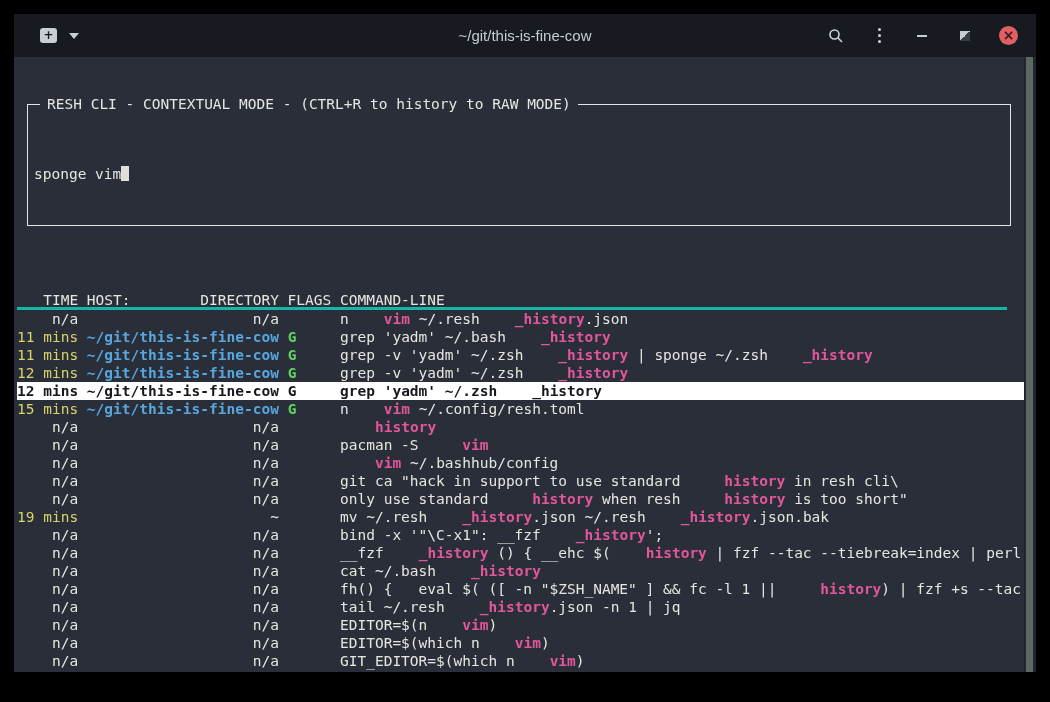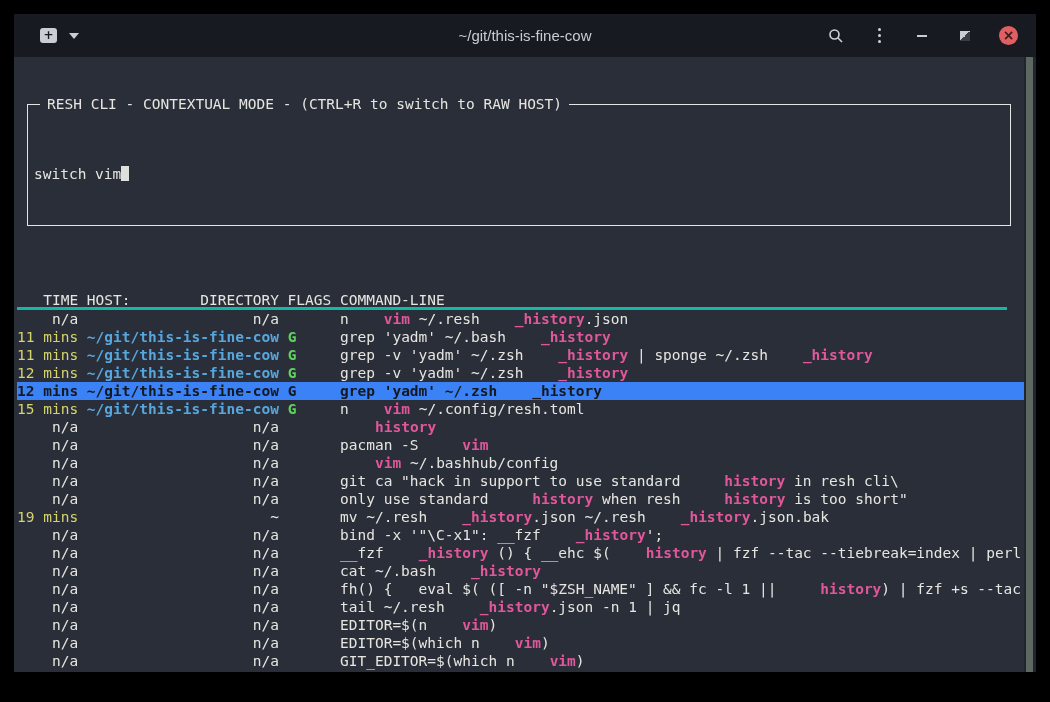--- a/index.html
+++ b/index.html
@@ -106,7 +106,7 @@
 
   <div class="term">
     <div class="search-box">
-      <div class="box-label">RESH CLI - CONTEXTUAL MODE - (CTRL+R to switch to RAW HOST)</div>
+      <div class="box-label">RESH CLI - CONTEXTUAL MODE - (CTRL+R to history to RAW MODE)</div>
       <div class="query-line"><span>switch vim</span><span class="cursor"></span></div>
     </div>
 

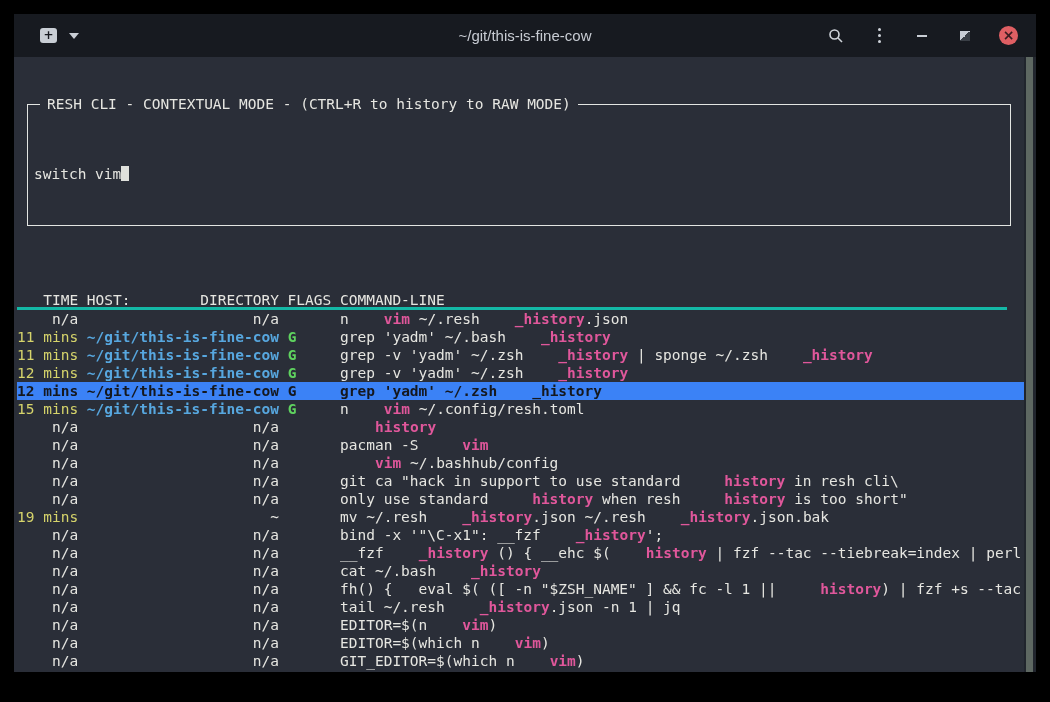--- a/index.html
+++ b/index.html
@@ -107,7 +107,7 @@
   <div class="term">
     <div class="search-box">
       <div class="box-label">RESH CLI - CONTEXTUAL MODE - (CTRL+R to history to RAW MODE)</div>
-      <div class="query-line"><span>switch vim</span><span class="cursor"></span></div>
+      <div class="query-line"><span>sponge vim</span><span class="cursor"></span></div>
     </div>
 
     <div class="grid" id="grid"><div class="line header-line">   TIME HOST:        DIRECTORY FLAGS COMMAND-LINE</div><div class="line">    n/a                    n/a       <span>n<span class="m">vim</span> ~/.resh<span class="m">_history</span>.json</span></div><div class="line"><span class="c-time">11 mins</span> <span class="c-dir">~/git/this-is-fine-cow</span> <span class="c-flag">G    </span> <span>grep 'yadm' ~/.bash<span class="m">_history</span></span></div><div class="line"><span class="c-time">11 mins</span> <span class="c-dir">~/git/this-is-fine-cow</span> <span class="c-flag">G    </span> <span>grep -v 'yadm' ~/.zsh<span class="m">_history</span> | sponge ~/.zsh<span class="m">_history</span></span></div><div class="line"><span class="c-time">12 mins</span> <span class="c-dir">~/git/this-is-fine-cow</span> <span class="c-flag">G    </span> <span>grep -v 'yadm' ~/.zsh<span class="m">_history</span></span></div><div class="line sel"><span class="c-time">12 mins</span> <span class="c-dir">~/git/this-is-fine-cow</span> <span class="c-flag">G    </span> <span>grep 'yadm' ~/.zsh<span class="m">_history</span></span></div><div class="line"><span class="c-time">15 mins</span> <span class="c-dir">~/git/this-is-fine-cow</span> <span class="c-flag">G    </span> <span>n<span class="m">vim</span> ~/.config/resh.toml</span></div><div class="line">    n/a                    n/a       <span><span class="m">history</span></span></div><div class="line">    n/a                    n/a       <span>pacman -S <span class="m">vim</span></span></div><div class="line">    n/a                    n/a       <span><span class="m">vim</span> ~/.bashhub/config</span></div><div class="line">    n/a                    n/a       <span>git ca "hack in support to use standard <span class="m">history</span> in resh cli\</span></div><div class="line">    n/a                    n/a       <span>only use standard <span class="m">history</span> when resh <span class="m">history</span> is too short"</span></div><div class="line"><span class="c-time">19 mins</span>                      ~       <span>mv ~/.resh<span class="m">_history</span>.json ~/.resh<span class="m">_history</span>.json.bak</span></div><div class="line">    n/a                    n/a       <span>bind -x '"\C-x1": __fzf<span class="m">_history</span>';</span></div><div class="line">    n/a                    n/a       <span>__fzf<span class="m">_history</span> () { __ehc $(<span class="m">history</span> | fzf --tac --tiebreak=index | perl -ne</span></div><div class="line">    n/a                    n/a       <span>cat ~/.bash<span class="m">_history</span></span></div><div class="line">    n/a                    n/a       <span>fh() {   eval $( ([ -n "$ZSH_NAME" ] &amp;&amp; fc -l 1 || <span class="m">history</span>) | fzf +s --tac</span></div><div class="line">    n/a                    n/a       <span>tail ~/.resh<span class="m">_history</span>.json -n 1 | jq</span></div><div class="line">    n/a                    n/a       <span>EDITOR=$(n<span class="m">vim</span>)</span></div><div class="line">    n/a                    n/a       <span>EDITOR=$(which n<span class="m">vim</span>)</span></div><div class="line">    n/a                    n/a       <span>GIT_EDITOR=$(which n<span class="m">vim</span>)</span></div><div class="line">    n/a                    n/a       <span>n<span class="m">vim</span></span></div></div>

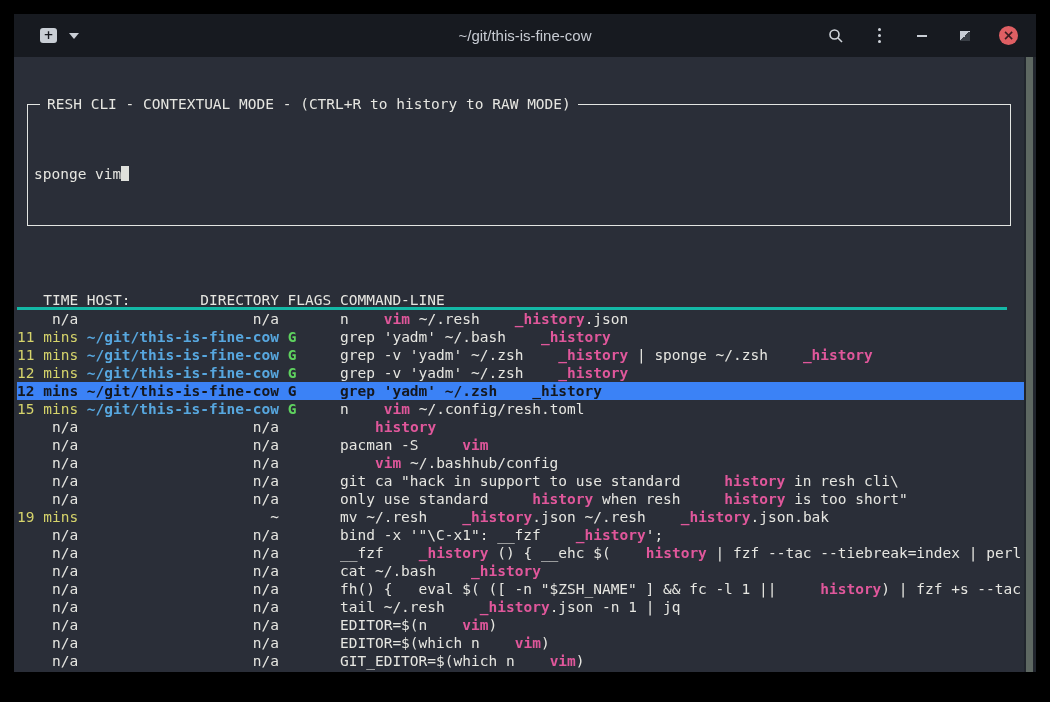--- a/index.html
+++ b/index.html
@@ -64,7 +64,7 @@
   .c-flag { color:#5fd35f; font-weight:bold; }
   .m      { color:#e0579b; font-weight:bold;padding-left:35px; }
 
-  .sel { background:#3b82f6; color:#15181e; font-weight:bold; }
+  .sel { background:#ffffff; color:#15181e; font-weight:bold; }
   .sel span { color:inherit !important; font-weight:bold; }
 </style>
 </head>

